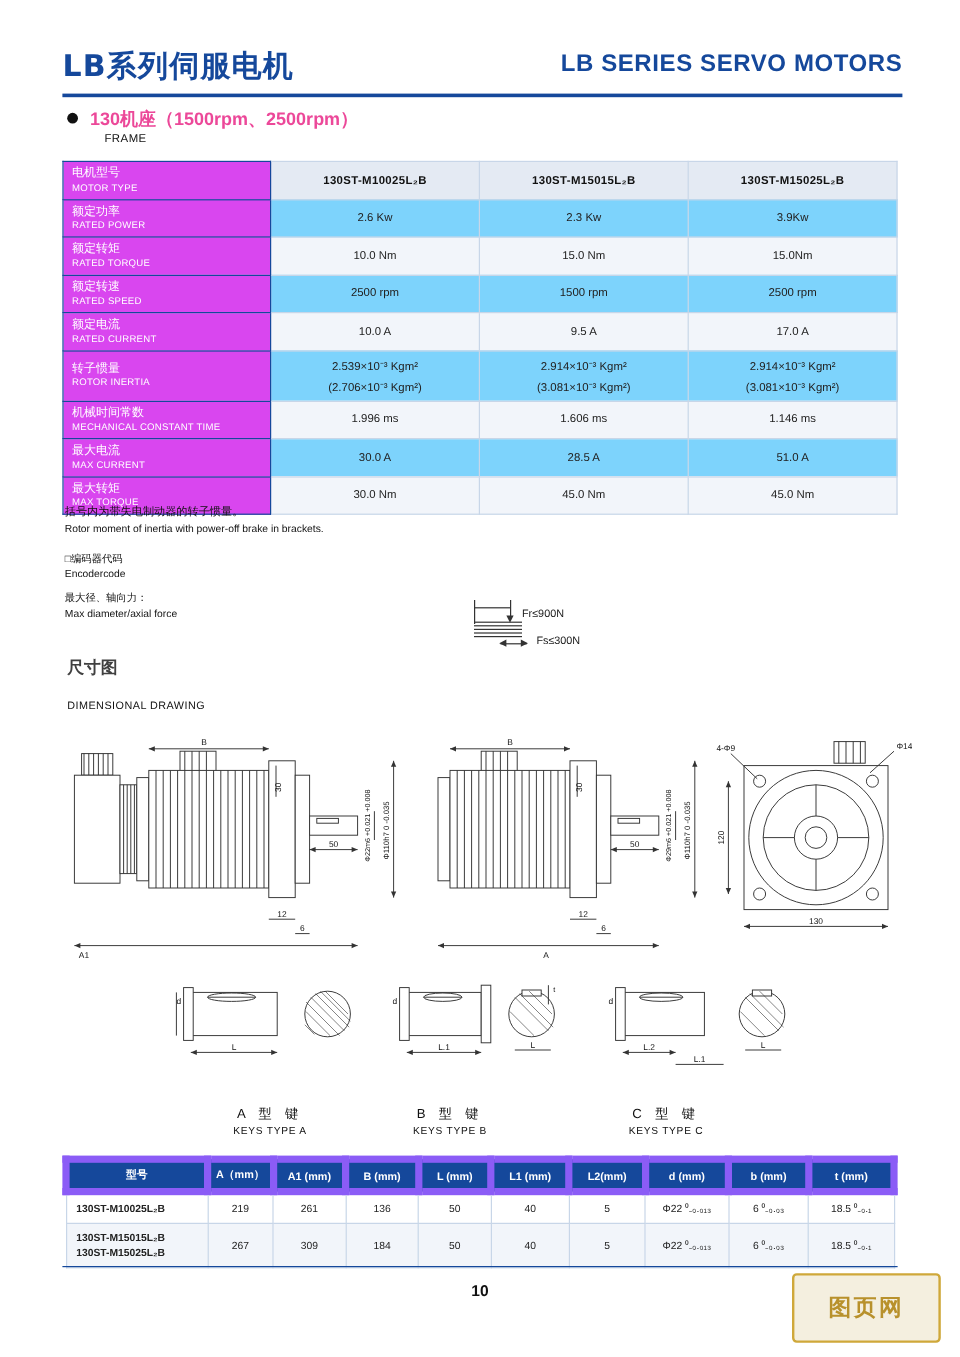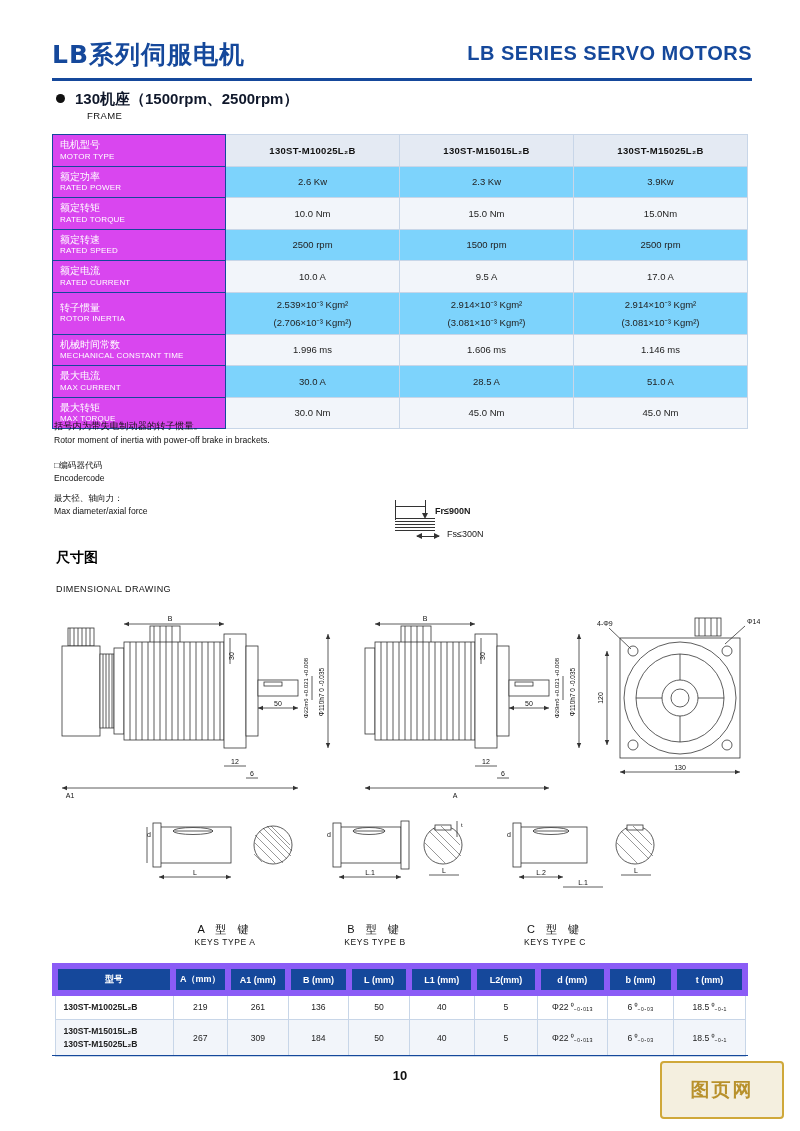--- a/index.html
+++ b/index.html
@@ -36,7 +36,7 @@
     display:inline-block;width:9px;height:9px;border-radius:50%;
     background:#111;vertical-align:middle;margin-right:10px;margin-bottom:3px;
   }
-  .frame-title .t1{font-size:15px;font-weight:bold;color:#0f172a;}
+  .frame-title .t1{font-size:15px;font-weight:bold;color:#ec4899;}
   .frame-title .t2{font-size:9.5px;color:#111;margin-left:31px;display:block;margin-top:1px;letter-spacing:.4px;}
 
   

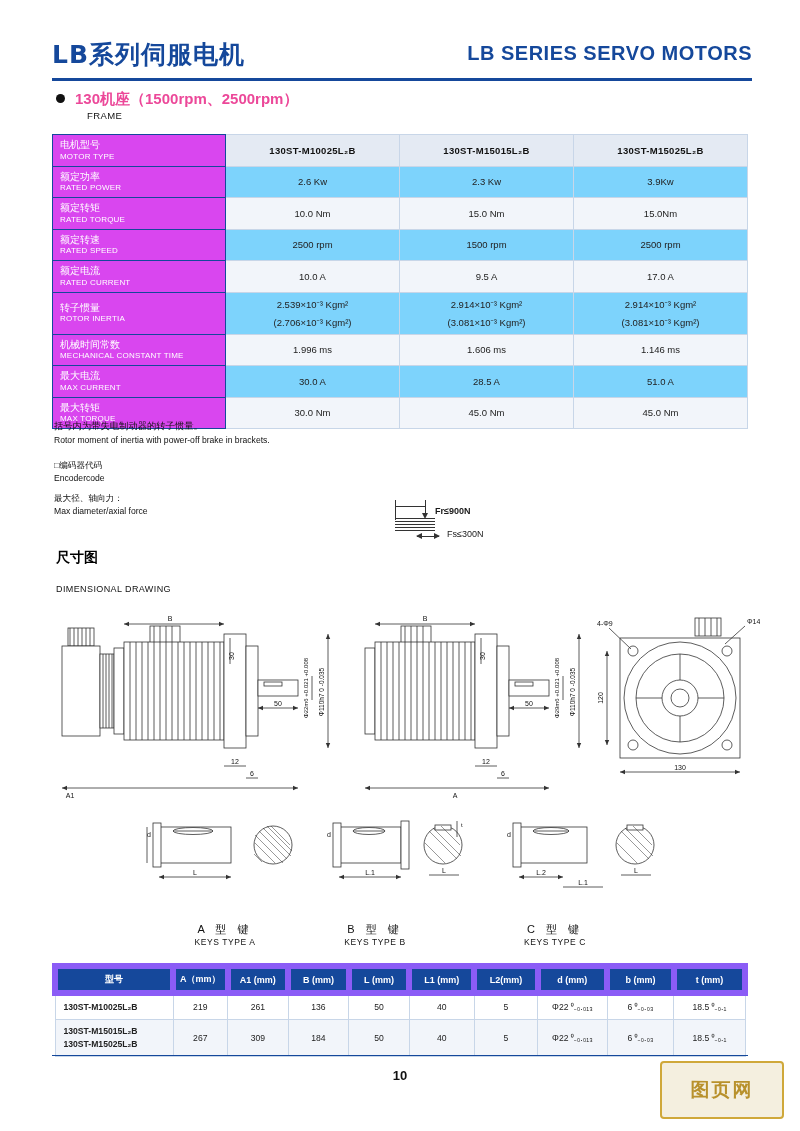--- a/index.html
+++ b/index.html
@@ -82,7 +82,7 @@
   .force .arrowdown{position:absolute;left:30px;top:0;width:1px;height:15px;background:#333;}
   .force .arrowdown:after{content:"";position:absolute;left:-3px;top:13px;
     border-left:3.5px solid transparent;border-right:3.5px solid transparent;border-top:6px solid #333;}
-  .force .lbl1{position:absolute;left:40px;top:6px;font-size:9px;font-weight:bold;}
+  .force .lbl1{position:absolute;left:40px;top:6px;font-size:9px;}
   .force .harrow{position:absolute;left:22px;top:36px;width:22px;height:1px;background:#333;}
   .force .harrow:before{content:"";position:absolute;left:-1px;top:-3px;
     border-top:3.5px solid transparent;border-bottom:3.5px solid transparent;border-right:6px solid #333;}

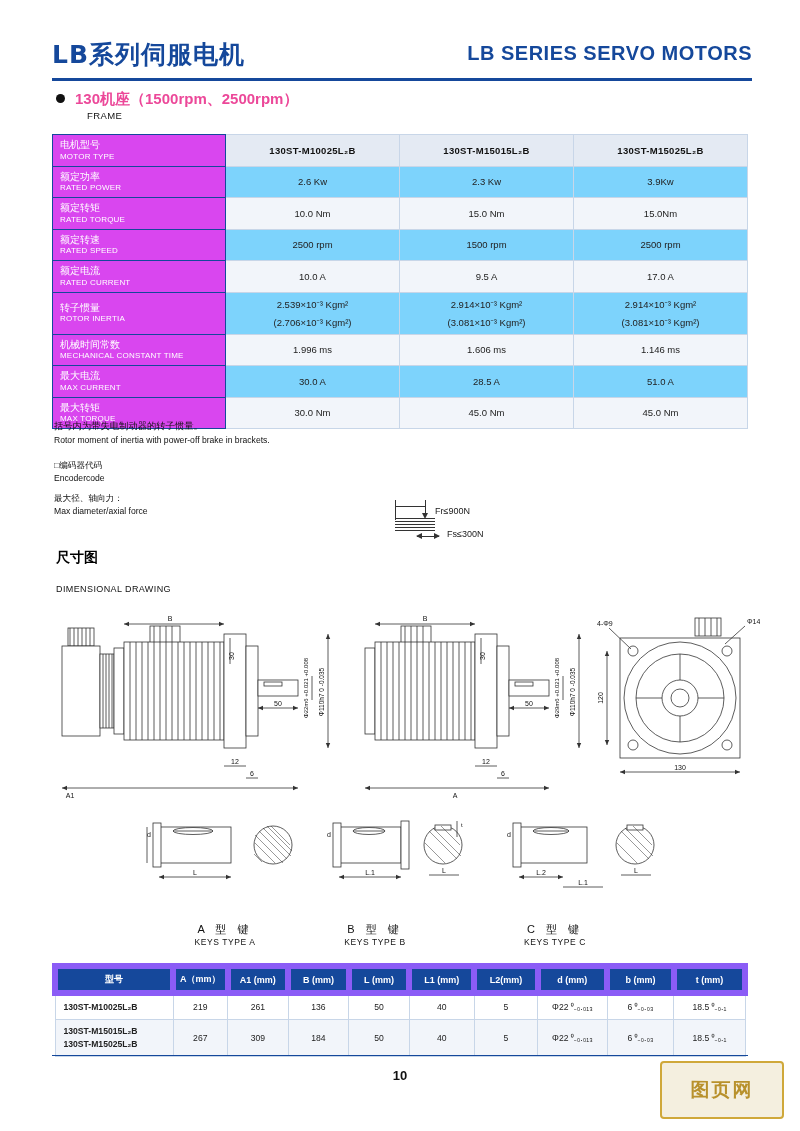--- a/index.html
+++ b/index.html
@@ -92,7 +92,7 @@
 
   
   .dim-head{position:absolute;left:56px;top:548px;}
-  .dim-head .cn{font-size:14px;font-weight:bold;color:#000000;}
+  .dim-head .cn{font-size:14px;font-weight:bold;color:#404040;}
   .dim-head .en{font-size:9px;color:#111;letter-spacing:.4px;display:block;margin-top:17px;}
 
   

